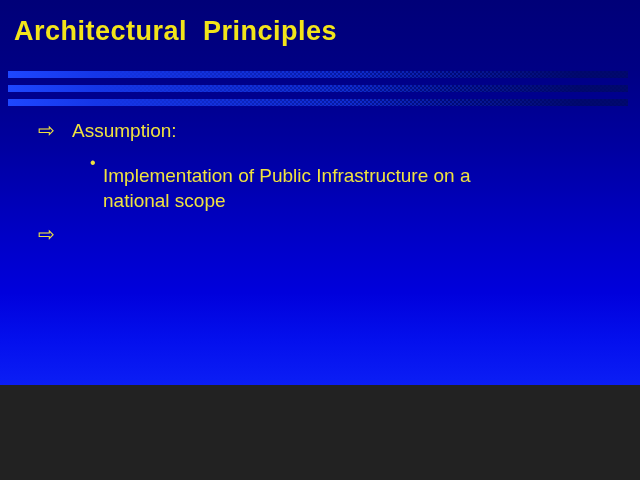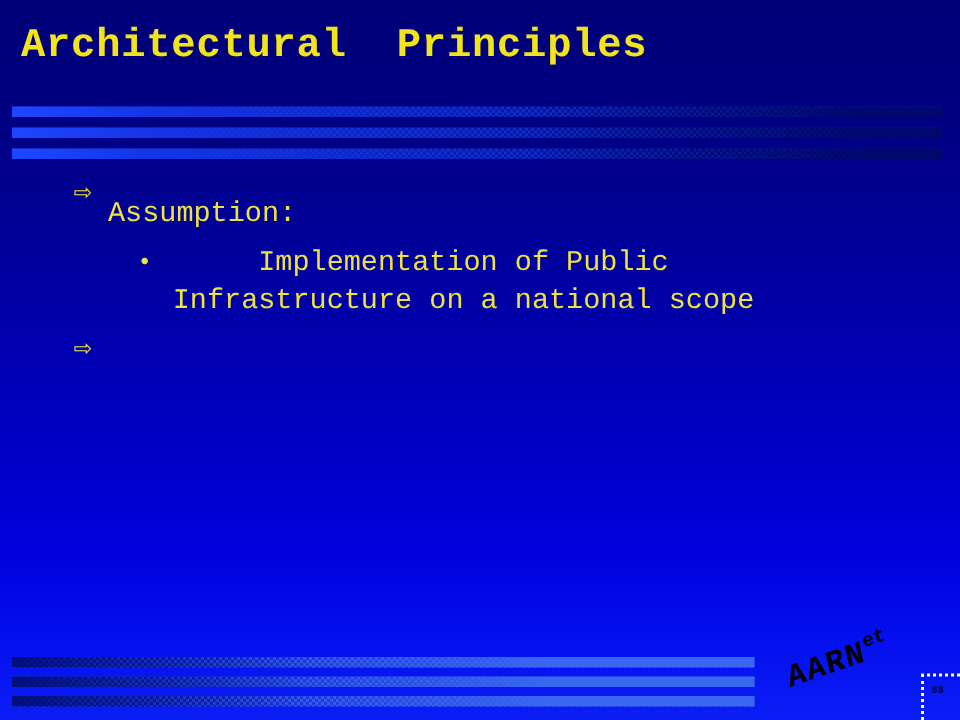--- a/index.html
+++ b/index.html
@@ -5,13 +5,12 @@
   html,body{margin:0;padding:0;background:#222;}
   .slide{
     position:relative;
-    width:640px;height:480px;
+    width:640px;height:385px;
     overflow:hidden;
-    font-family:Liberation Mono, monospace;
+    font-family:Liberation Sans, sans-serif;
     background:linear-gradient(180deg,
       #000078 0%, #000084 18%, #0000a0 38%,
       #0000c4 60%, #0000dc 76%, #0410ee 89%, #0b1ef5 100%);
-    text-align:center;
   }
 
   

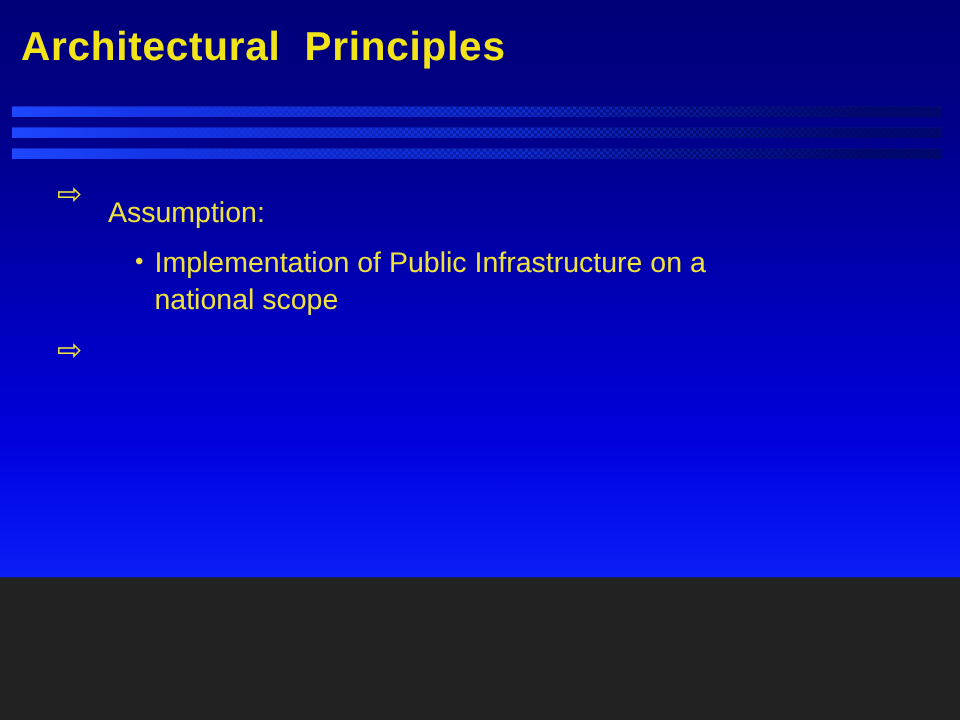--- a/index.html
+++ b/index.html
@@ -52,7 +52,7 @@
     font-size:20px;line-height:24px;
     color:#efe23f;
   }
-  .bullet-text{max-width:428px;margin-top:12px;}
+  .bullet-text{max-width:428px;}
   .sub-row{display:flex;align-items:flex-start;margin:0 0 9px 52px;}
   .dot-icon{flex:0 0 13px;font-size:16px;line-height:24px;color:#efe23f;}
   .sub-text{max-width:412px;}

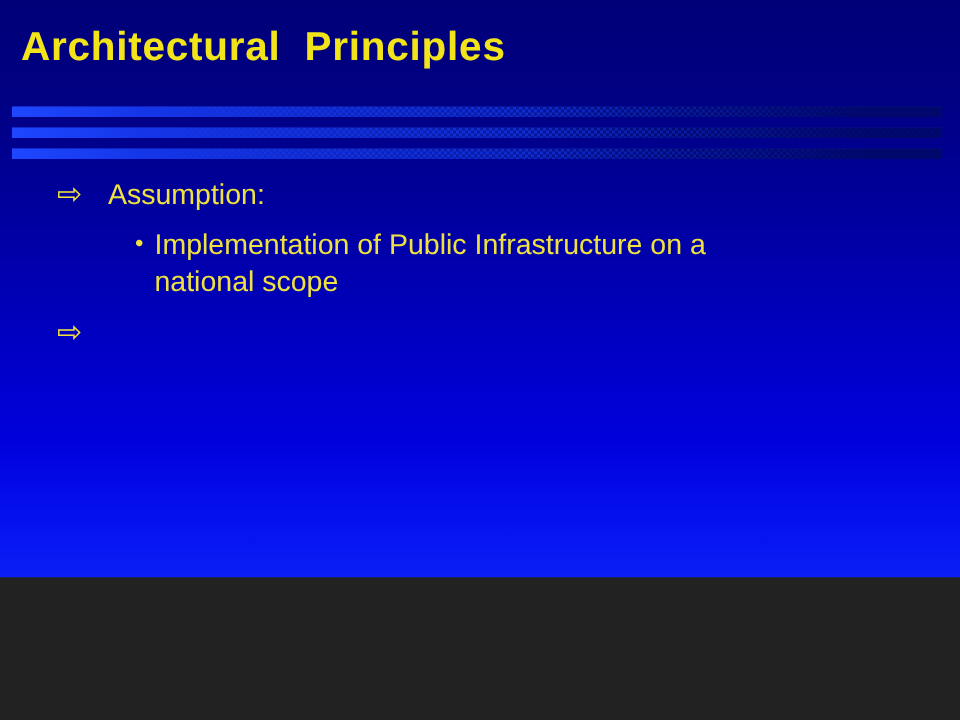--- a/index.html
+++ b/index.html
@@ -55,7 +55,7 @@
   .bullet-text{max-width:428px;}
   .sub-row{display:flex;align-items:flex-start;margin:0 0 9px 52px;}
   .dot-icon{flex:0 0 13px;font-size:16px;line-height:24px;color:#efe23f;}
-  .sub-text{max-width:412px;}
+  .sub-text{max-width:412px;margin-top:12px;}
 
   
   .logo{

